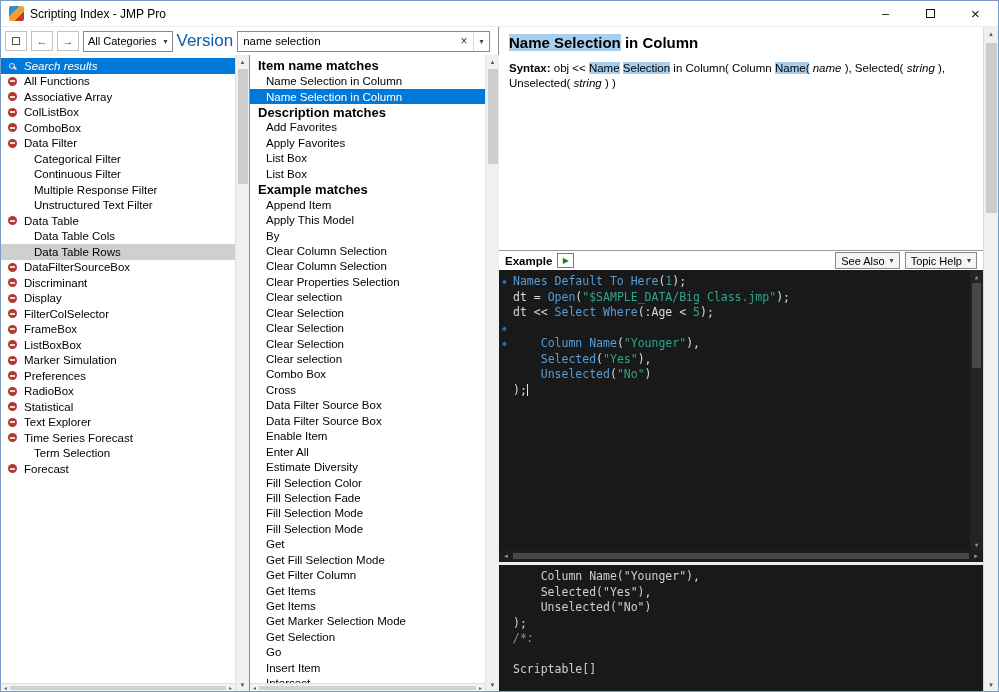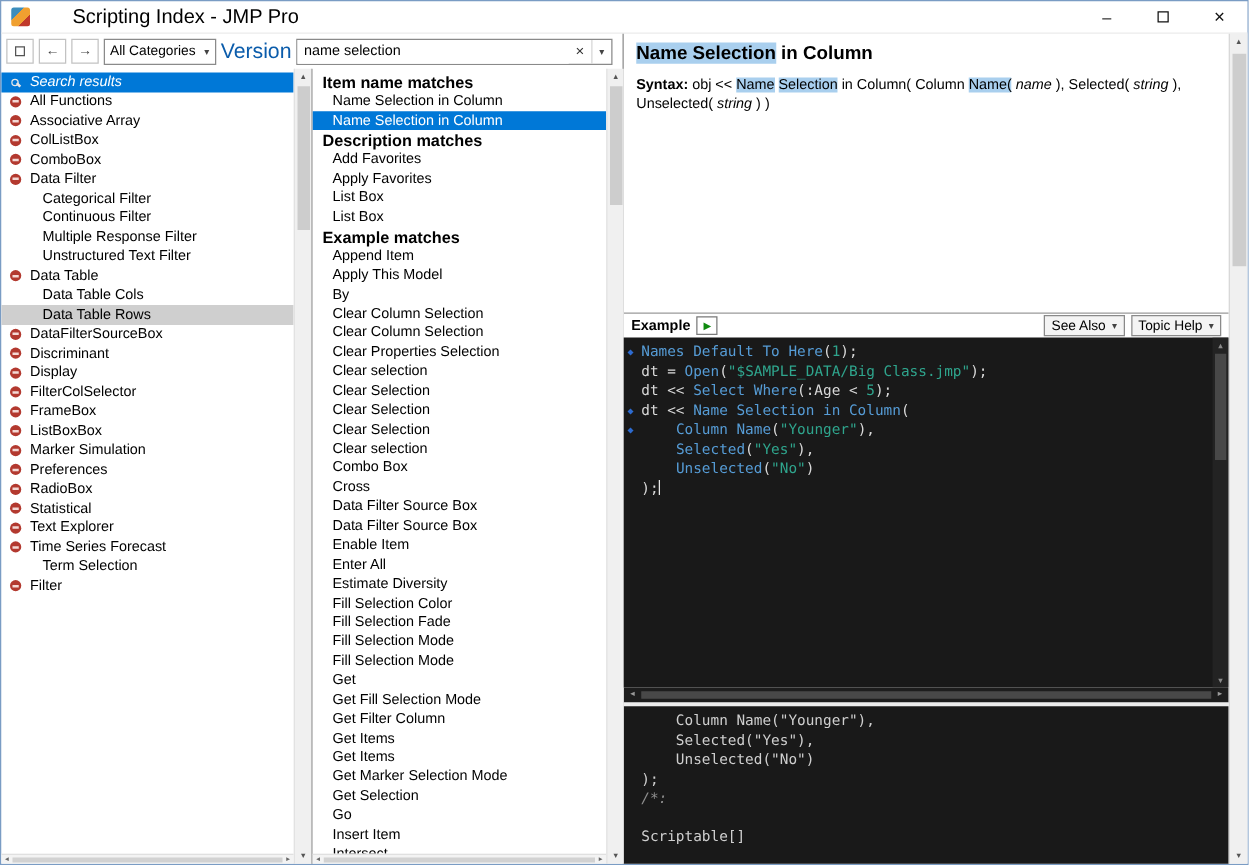--- a/index.html
+++ b/index.html
@@ -11,7 +11,7 @@
   .titlebar { flex: 0 0 26px; height: 26px; display: flex; align-items: center; padding-left: 8px; border-bottom: 1px solid #ececec; }
   .app-icon { width: 15px; height: 15px; margin-right: 6px; border-radius: 2px;
               background: linear-gradient(135deg,#3c8dbc 0 34%,#f0a030 34% 68%,#c0392b 68%); }
-  .title { font-size: 16px; margin-left: 28px; }
+  .title { font-size: 12px; }
   .win-controls { margin-left: auto; display: flex; height: 100%; }
   .win-btn { width: 45px; height: 100%; border: none; background: transparent; display: flex; align-items: center; justify-content: center; font-size: 13px; color: #111; font-family: inherit; cursor: default; }
   .max-glyph { width: 9px; height: 9px; border: 1px solid #111; display: block; }

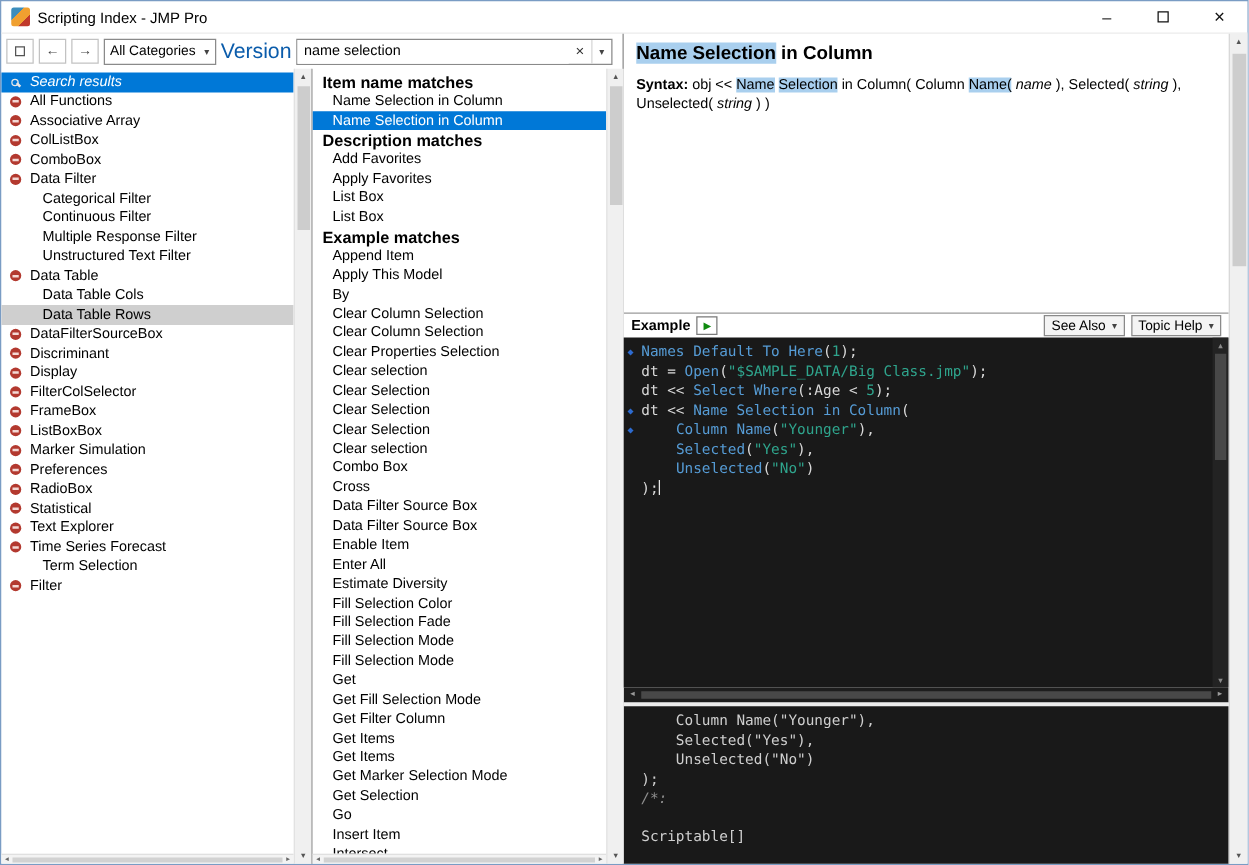--- a/index.html
+++ b/index.html
@@ -408,7 +408,6 @@
             </div>
             <div class="code-line">
               <span class="gutter">◆</span>
-              <span class="code-text"><span class="c-pl">dt &lt;&lt; </span><span class="c-kw">Name Selection in Column</span><span class="c-pl">(</span></span>
             </div>
             <div class="code-line">
               <span class="gutter">◆</span>

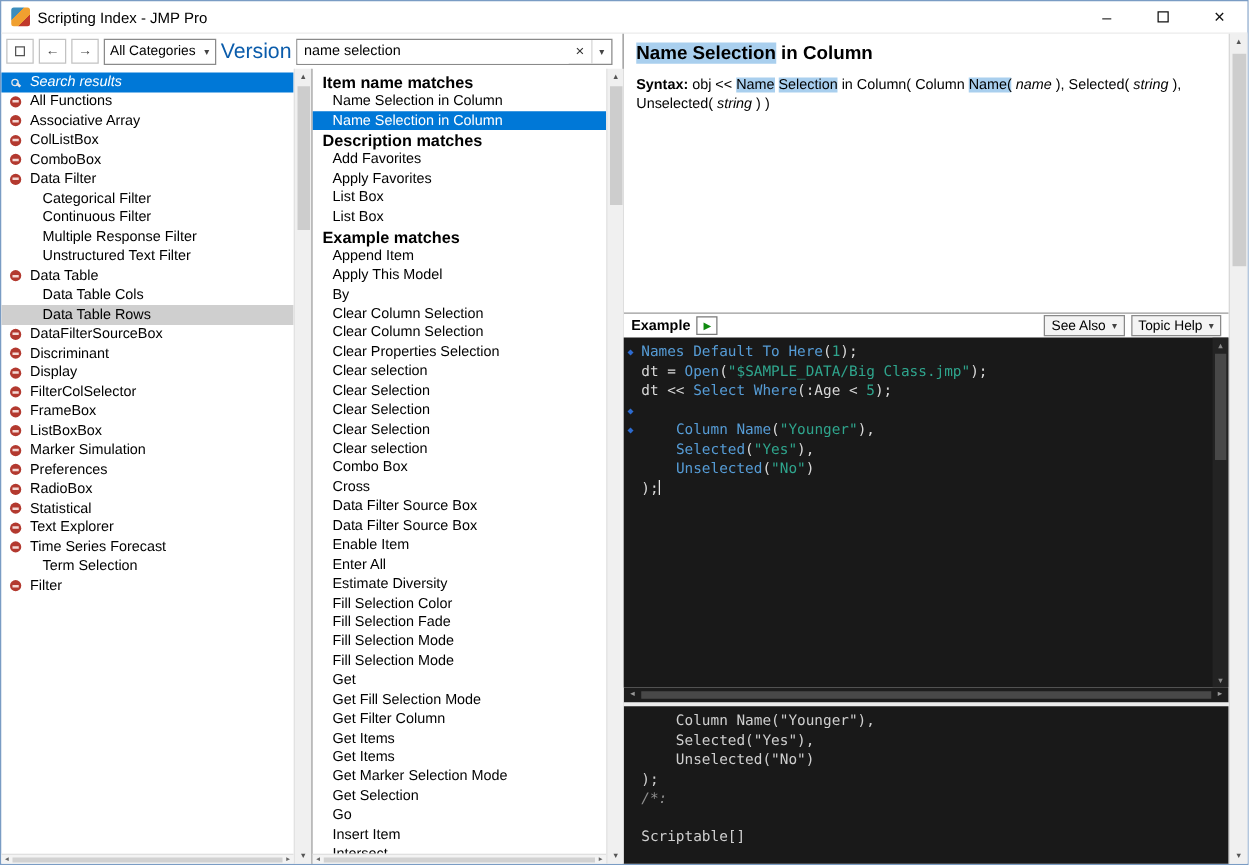--- a/index.html
+++ b/index.html
@@ -296,7 +296,7 @@
                 <span class="tree-icon">
                   <span class="cat-glyph"></span>
                 </span>
-                <span class="tree-label">Filter</span>
+                <span class="tree-label">Forecast</span>
               </div>
             </div>
           <div class="hscroll">

